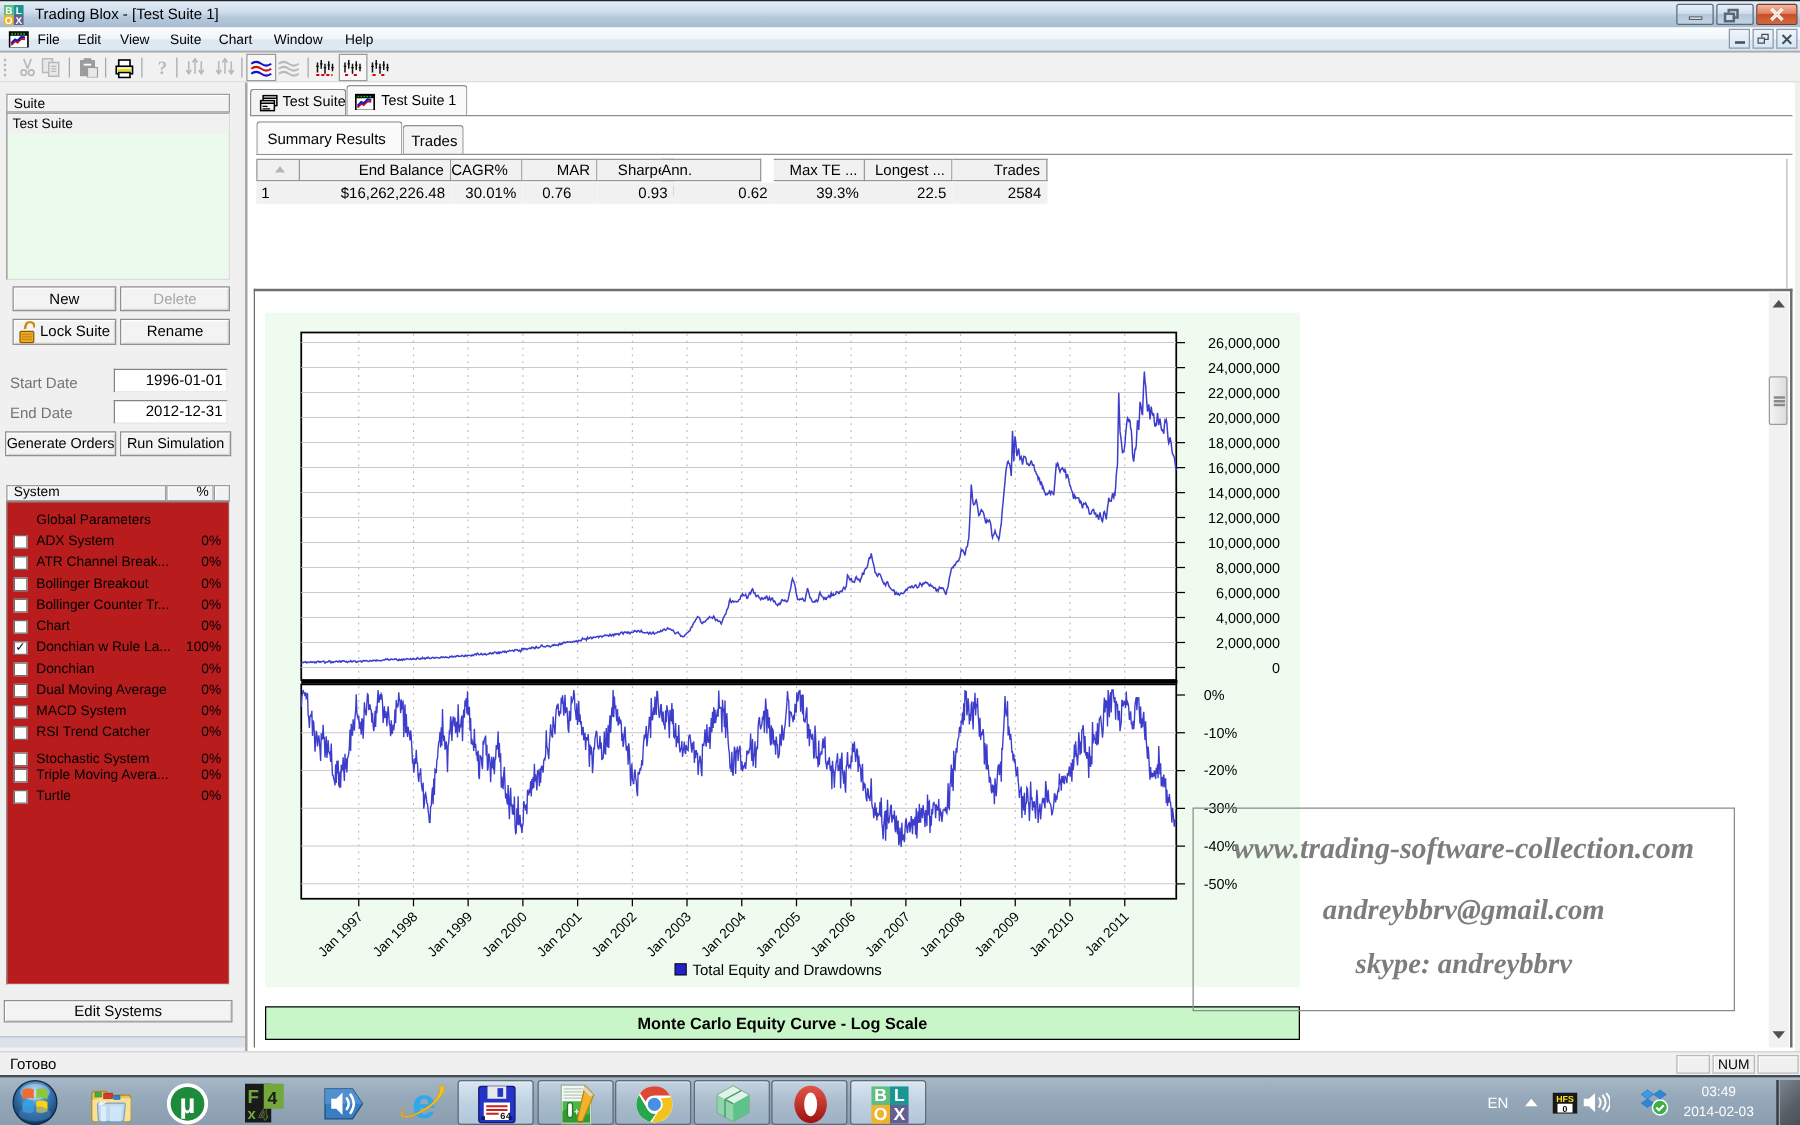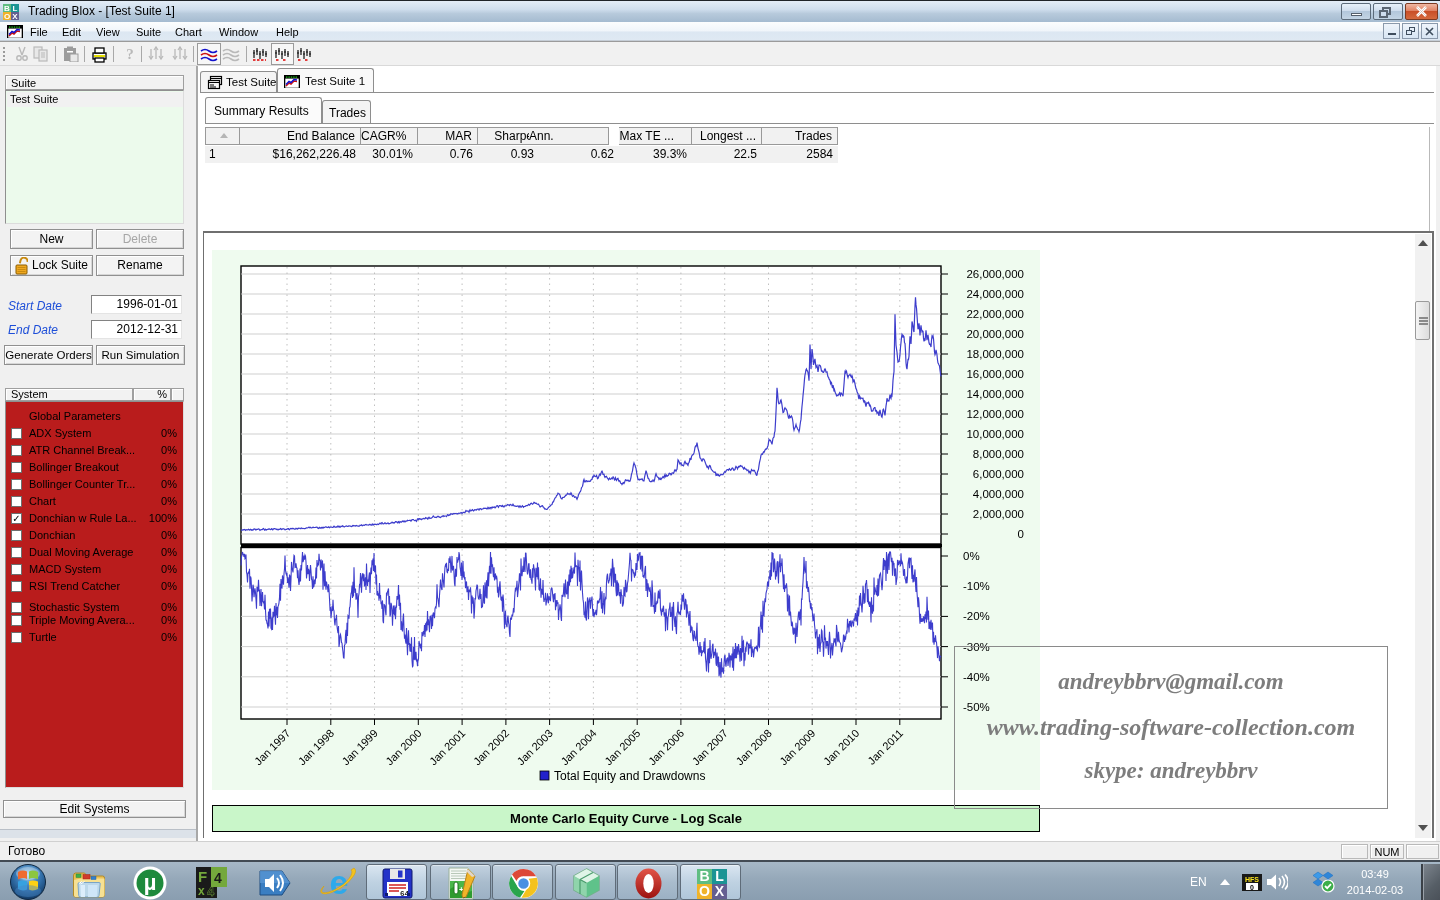--- a/index.html
+++ b/index.html
@@ -344,7 +344,7 @@
     <div class="th" style="left:218px;width:60px;text-align:right;padding-right:5px;">MAR</div>
     <div class="th" style="left:278px;width:61px;text-align:right;padding-right:5px;">Sharpe</div>
     <div class="th" style="left:329px;width:80px;padding-right:20px;">Ann. Sharpe</div>
-    <div class="th" style="left:419px;width:73px;text-align:right;padding-right:17px;">Max TE ...</div>
+    <div class="th" style="left:419px;width:73px;text-align:right;padding-right:5px;">Max TE ...</div>
     <div class="th" style="left:492px;width:70px;text-align:right;padding-right:5px;">Longest ...</div>
     <div class="th" style="left:562px;width:76px;text-align:right;padding-right:5px;">Trades</div>
   <div class="td" style="left:5px;width:35px;padding-left:4px;text-align:left;">1</div>

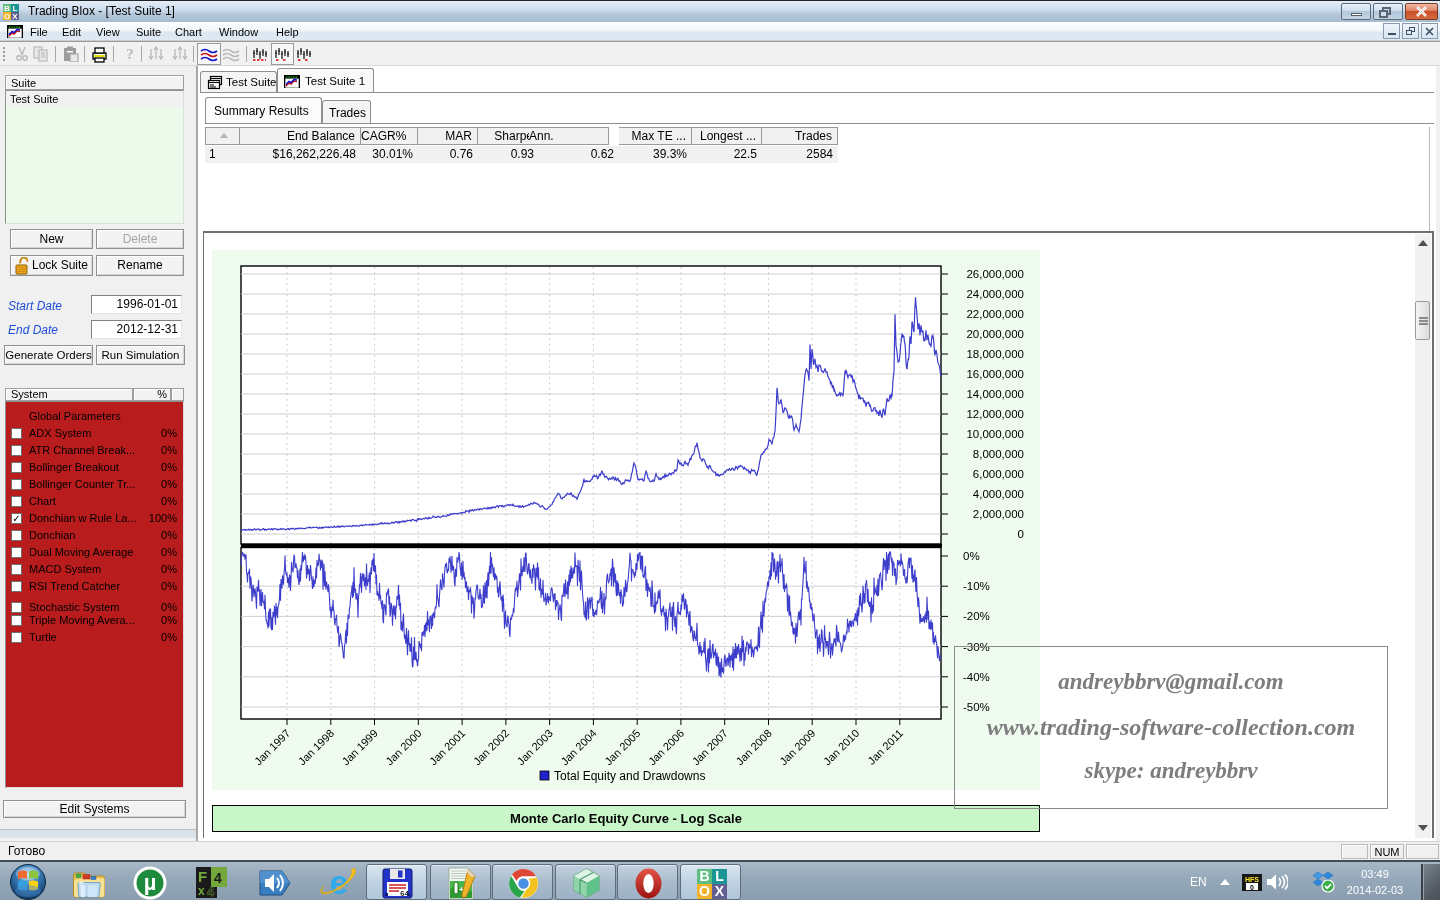--- a/index.html
+++ b/index.html
@@ -350,7 +350,7 @@
   <div class="td" style="left:5px;width:35px;padding-left:4px;text-align:left;">1</div>
     <div class="td" style="left:40px;width:121px;padding-right:5px;text-align:right;">$16,262,226.48</div>
     <div class="td" style="left:161px;width:57px;padding-right:5px;text-align:right;">30.01%</div>
-    <div class="td" style="left:218px;width:60px;padding-right:5px;text-align:right;">0.76</div>
+    <div class="td" style="left:218px;width:60px;padding-right:5px;text-align:center;">0.76</div>
     <div class="td" style="left:278px;width:61px;padding-right:5px;text-align:right;">0.93</div>
     <div class="td" style="left:339px;width:80px;padding-right:5px;text-align:right;">0.62</div>
     <div class="td" style="left:419px;width:73px;padding-right:5px;text-align:right;">39.3%</div>

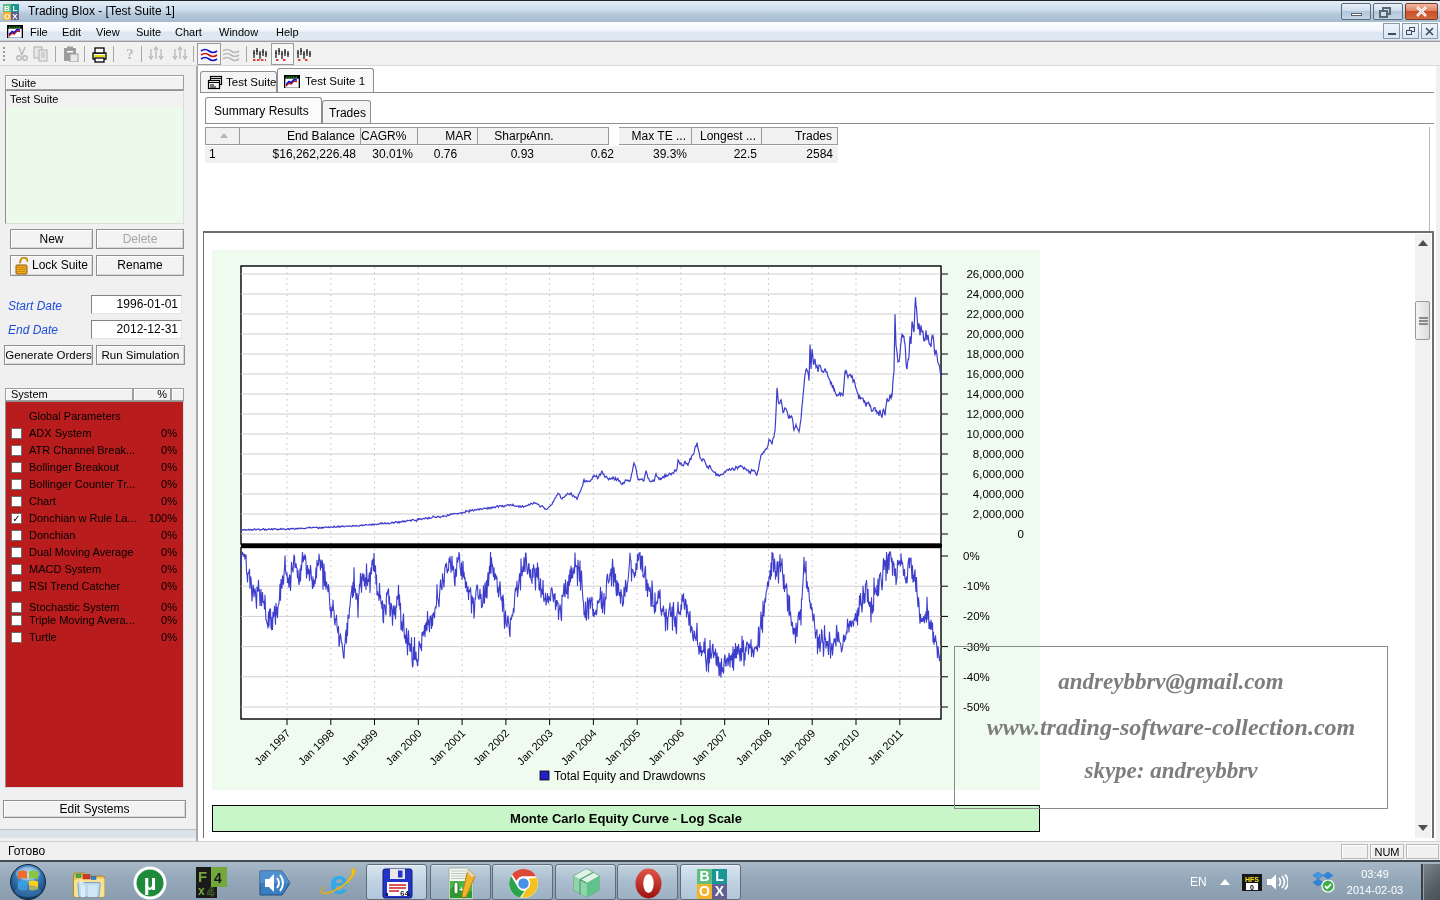--- a/index.html
+++ b/index.html
@@ -23,7 +23,7 @@
 #suite-item{position:absolute;left:1px;top:1px;width:176px;height:15px;background:#f1f1f1;font-size:11px;padding-left:3px;line-height:15px;}
 .btn{position:absolute;background:#f3f3f3;border:1px solid #909090;box-shadow:inset 1px 1px 0 #ffffff,inset -1px -1px 0 #d6d6d6;font-size:12px;text-align:center;color:#000;}
 .inp{position:absolute;background:#fff;border:1px solid #828282;border-right-color:#e4e4e4;border-bottom-color:#e4e4e4;font-size:12px;text-align:right;padding-right:3px;color:#000;}
-.lbl{position:absolute;font-size:12px;color:#1d4ed8;font-style:italic;}
+.lbl{position:absolute;font-size:12px;color:#737373;}
 #sys-hdr{left:5px;top:322px;width:179px;height:13px;background:#f2f2f2;font-size:11px;}
 .sys-cell{position:absolute;top:0;height:13px;border:1px solid #9f9f9f;box-shadow:inset 1px 1px 0 #fff;line-height:11px;background:#f2f2f2;}
 #sys-list{left:5px;top:335px;width:179px;height:387px;background:#b91c1c;border:1px solid #8f8f8f;border-right-color:#dcdcdc;border-bottom-color:#dcdcdc;}

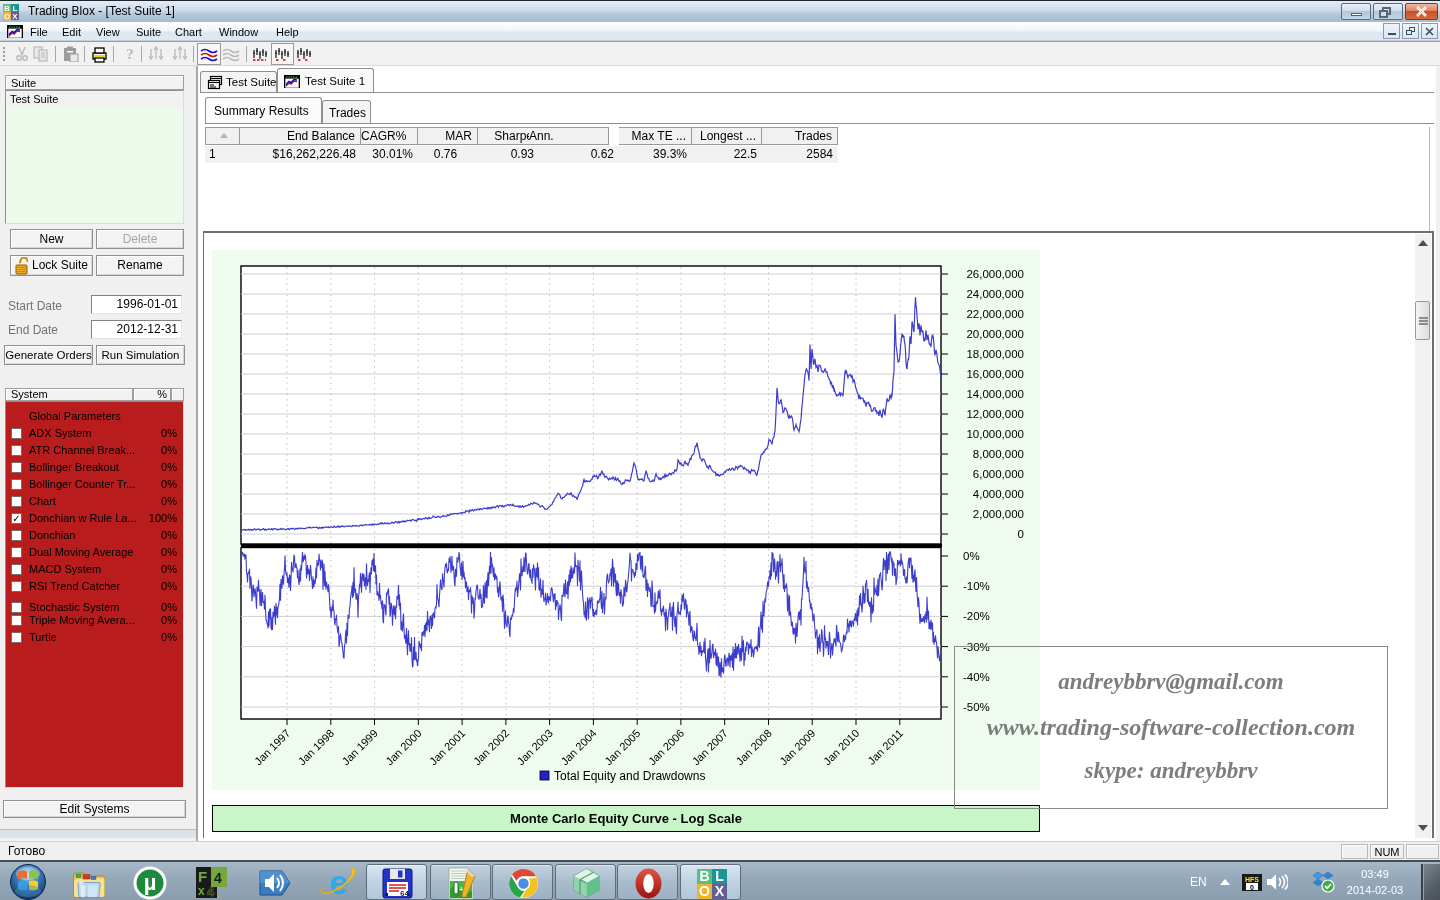--- a/index.html
+++ b/index.html
@@ -501,8 +501,8 @@
 </div>
 
 <div class="abs" id="wm">
+  <div style="margin-top:19px;font-size:24px;">www.trading-software-collection.com</div>
   <div style="margin-top:22px;font-size:23px;">andreybbrv@gmail.com</div>
-  <div style="margin-top:19px;font-size:24px;">www.trading-software-collection.com</div>
   <div style="margin-top:17px;font-size:23px;">skype: andreybbrv</div>
 </div>
 

